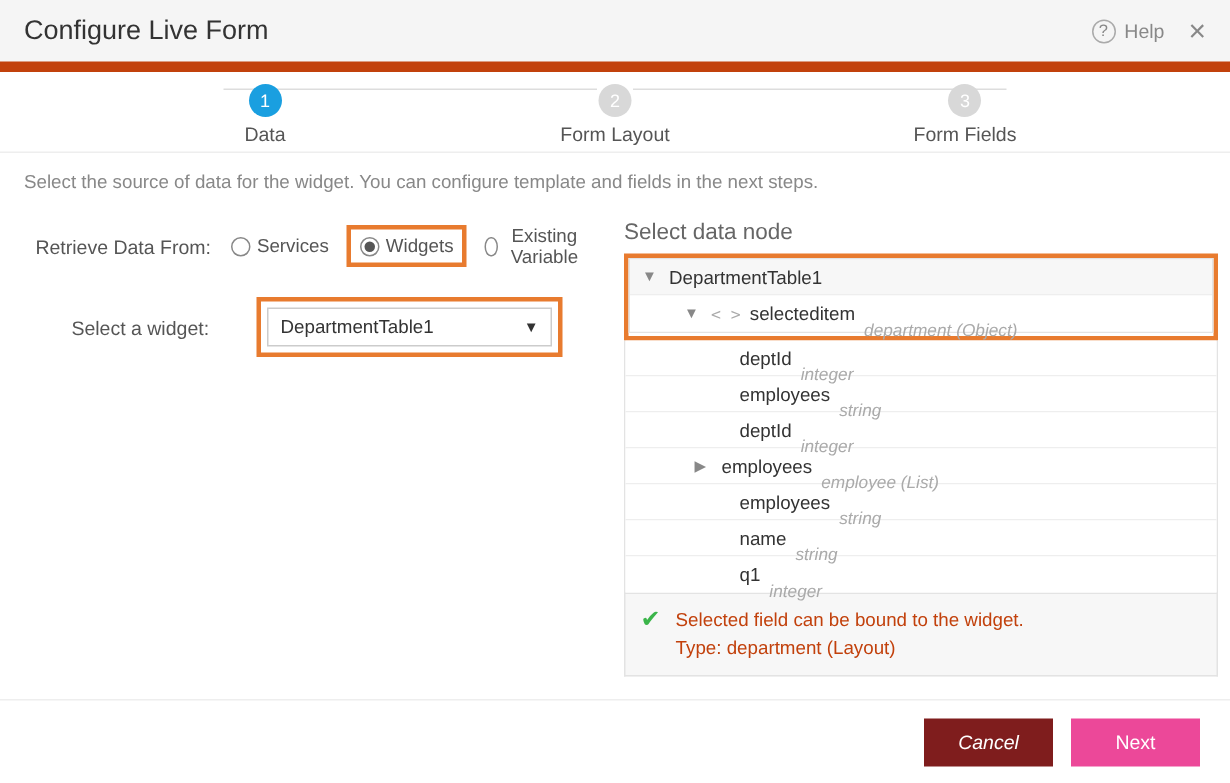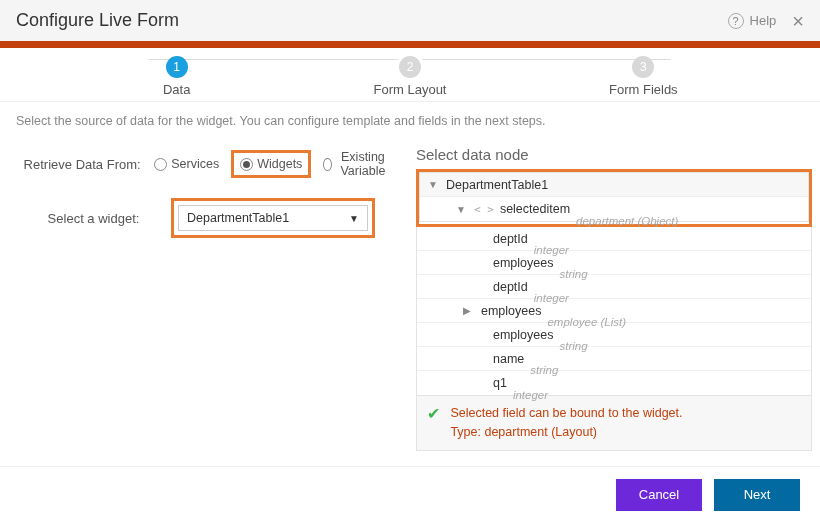--- a/index.html
+++ b/index.html
@@ -65,7 +65,7 @@
   
   .footer { position: absolute; bottom: 0; left: 0; right: 0; height: 56px; border-top: 1px solid #eee; display: flex; align-items: center; justify-content: flex-end; gap: 12px; padding: 0 20px; background: #fff; }
   .btn { min-width: 86px; height: 32px; border: none; font-size: 13px; cursor: pointer; }
-  .btn-cancel { background: #6d28d9; color: #fff; }
+  .btn-cancel { background: #7f1d1d; color: #fff; font-style: italic; }
   .btn-next { background: #0369a1; color: #fff; }
 </style>
 </head>

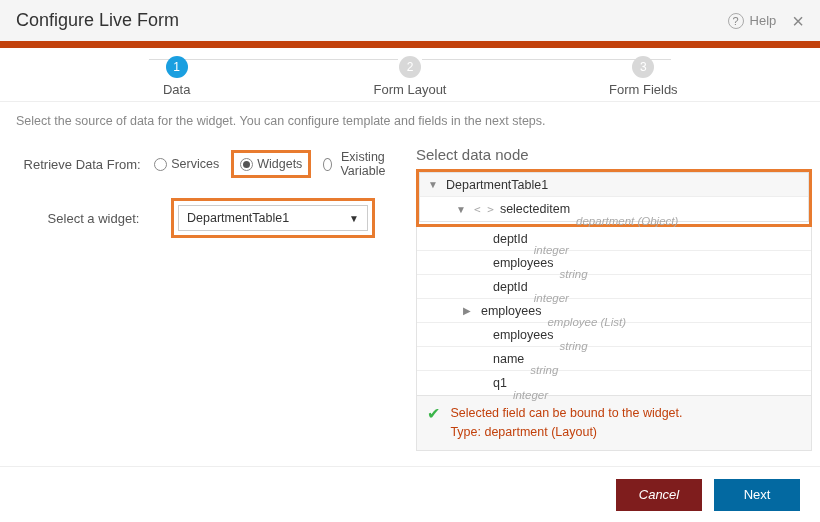--- a/index.html
+++ b/index.html
@@ -66,7 +66,7 @@
   .footer { position: absolute; bottom: 0; left: 0; right: 0; height: 56px; border-top: 1px solid #eee; display: flex; align-items: center; justify-content: flex-end; gap: 12px; padding: 0 20px; background: #fff; }
   .btn { min-width: 86px; height: 32px; border: none; font-size: 13px; cursor: pointer; }
   .btn-cancel { background: #7f1d1d; color: #fff; font-style: italic; }
-  .btn-next { background: #0369a1; color: #fff; }
+  .btn-next { background: #ec4899; color: #fff; }
 </style>
 </head>
 <body>

